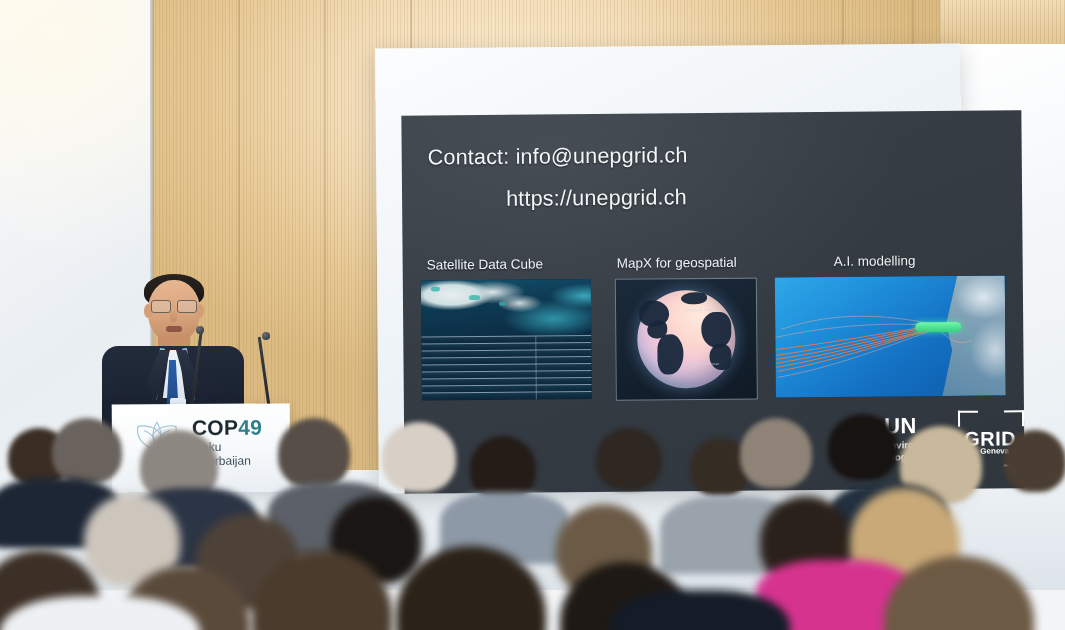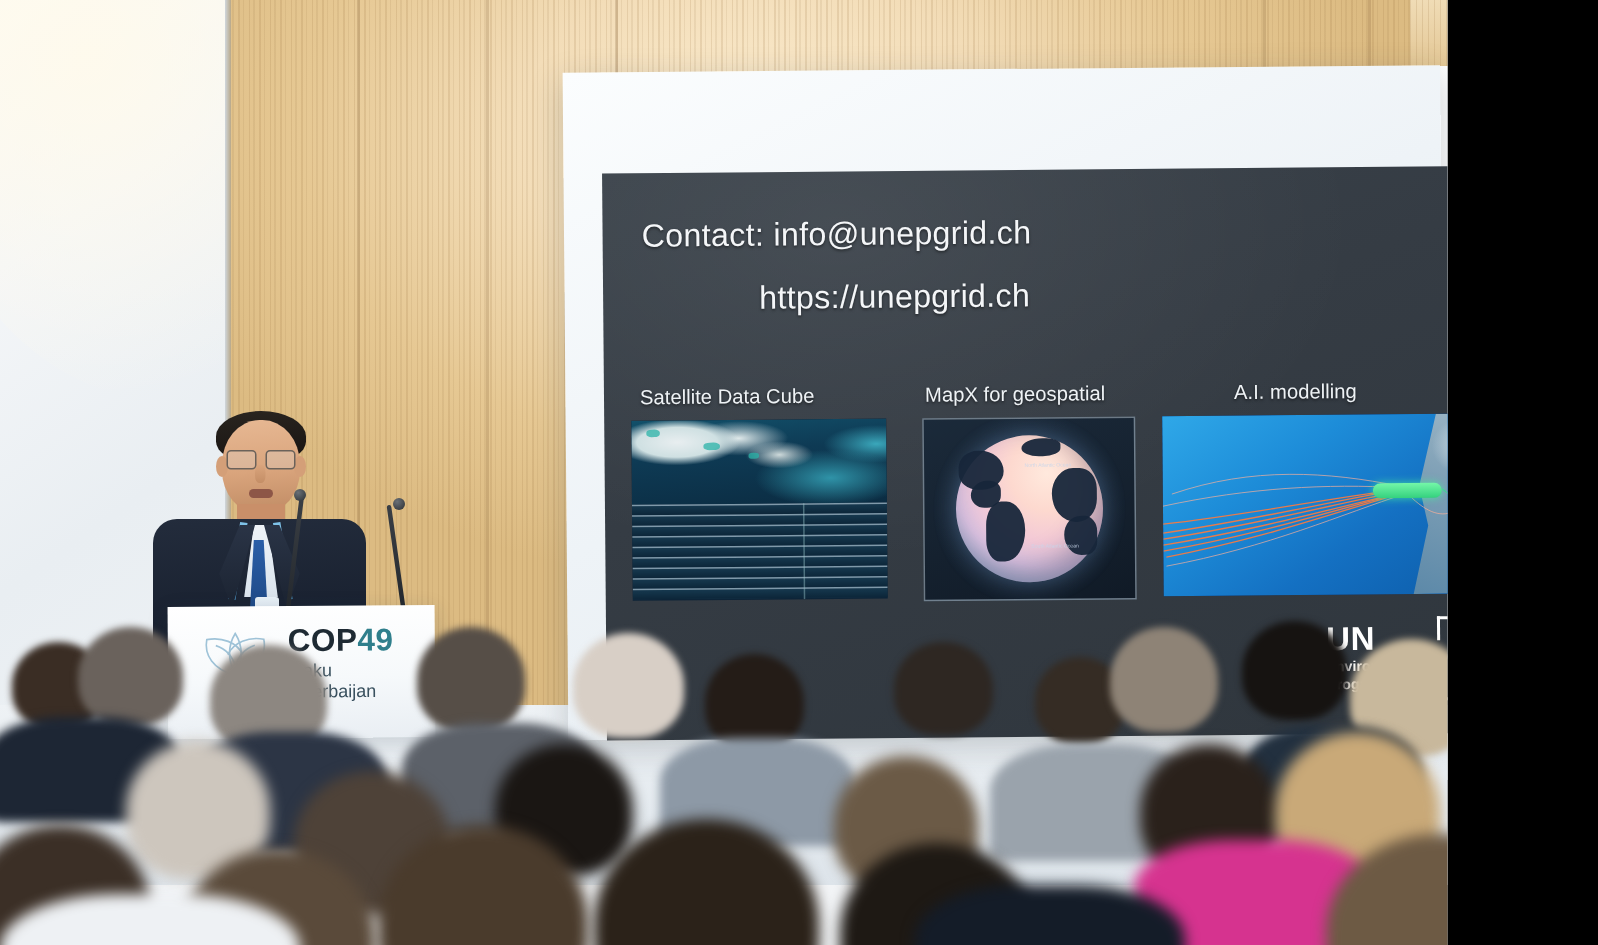--- a/index.html
+++ b/index.html
@@ -4,7 +4,7 @@
 <style>
   html,body{margin:0;padding:0;background:#000;}
   body{font-family:"Liberation Sans",sans-serif;}
-  #stage{position:relative;width:965px;height:630px;overflow:hidden;background:#f2f4f6;}
+  #stage{position:relative;width:1065px;height:630px;overflow:hidden;background:#f2f4f6;}
 
   
   .wall-white{position:absolute;left:0;top:0;width:170px;height:520px;

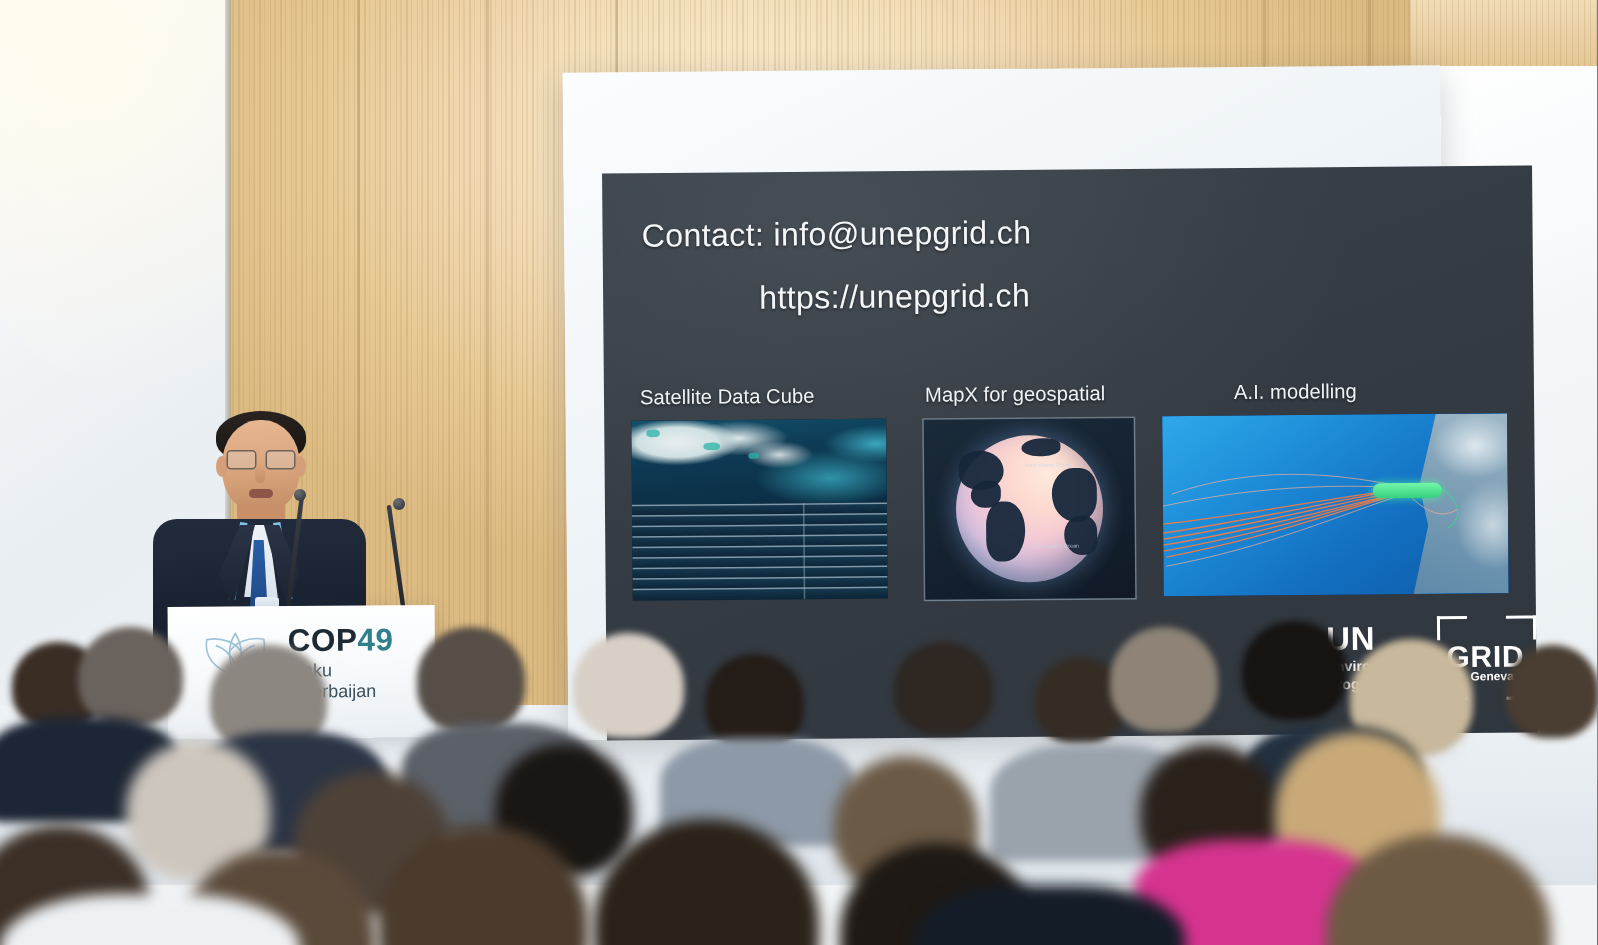--- a/index.html
+++ b/index.html
@@ -183,7 +183,7 @@
 
     <div class="panel-title" style="left:24px;top:142px">Satellite Data Cube</div>
     <div class="panel-title" style="left:214px;top:142px">MapX for geospatial</div>
-    <div class="panel-title" style="left:420px;top:142px">A.I. modelling</div>
+    <div class="panel-title" style="left:431px;top:142px">A.I. modelling</div>
 
     <div class="panel" id="panel-cube">
       <div class="cube-top">

